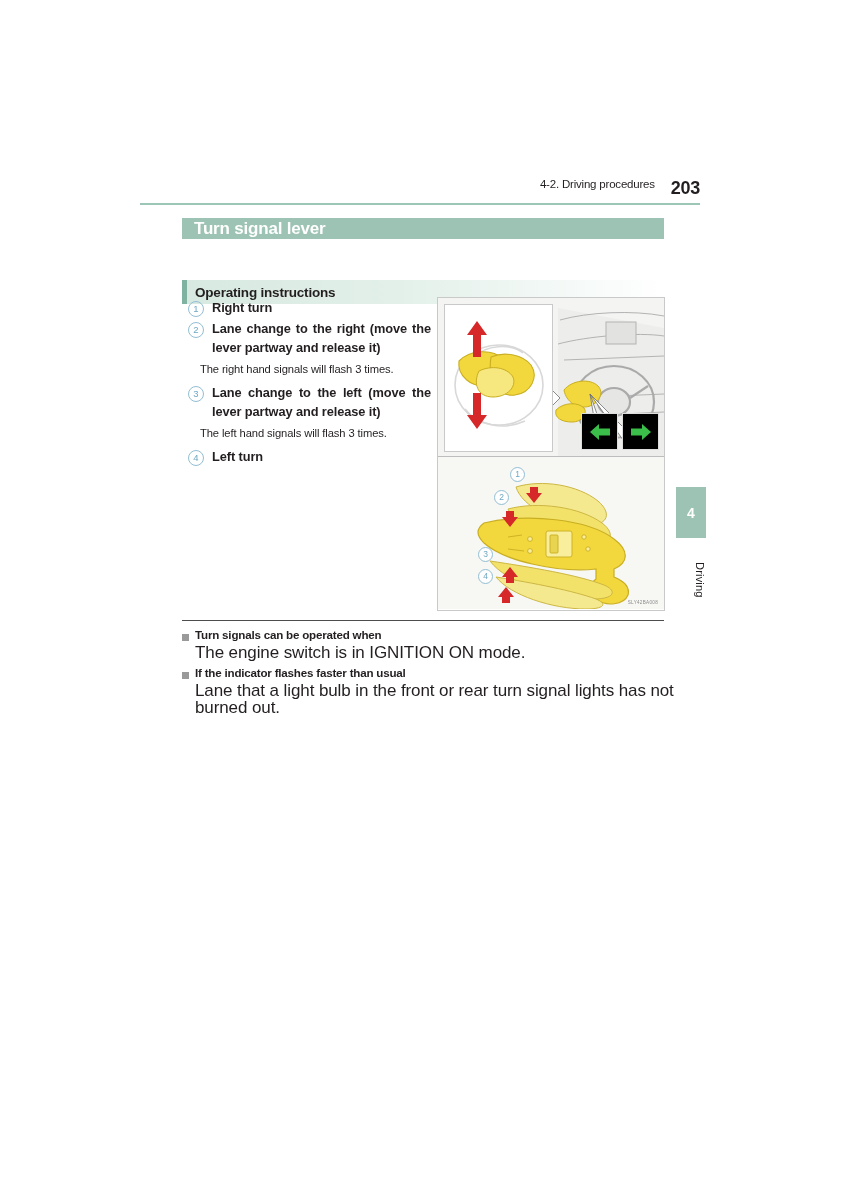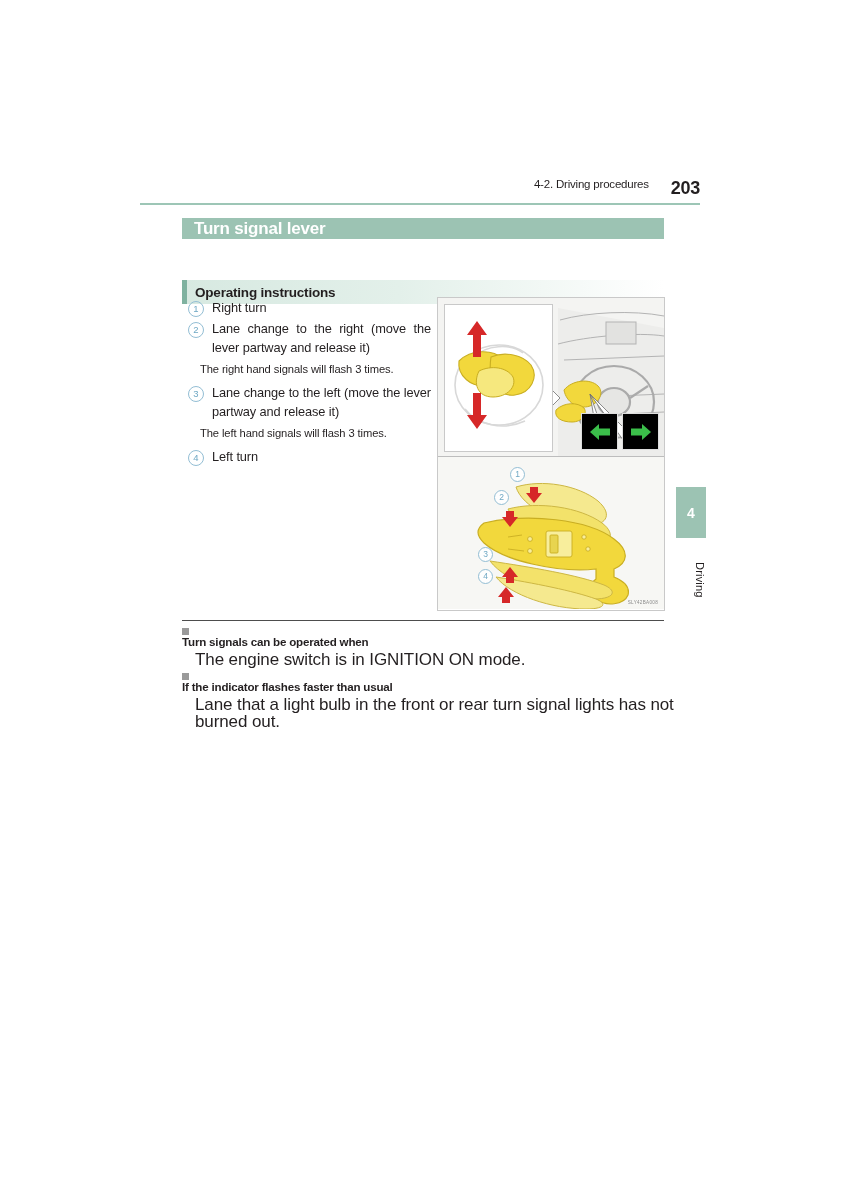--- a/index.html
+++ b/index.html
@@ -44,7 +44,7 @@
     font-size: 18px;
     font-weight: bold;
     color: #231f20;
-    margin-left: 22px;
+    margin-left: 16px;
     letter-spacing: -0.3px;
   }
   .runhead-rule {

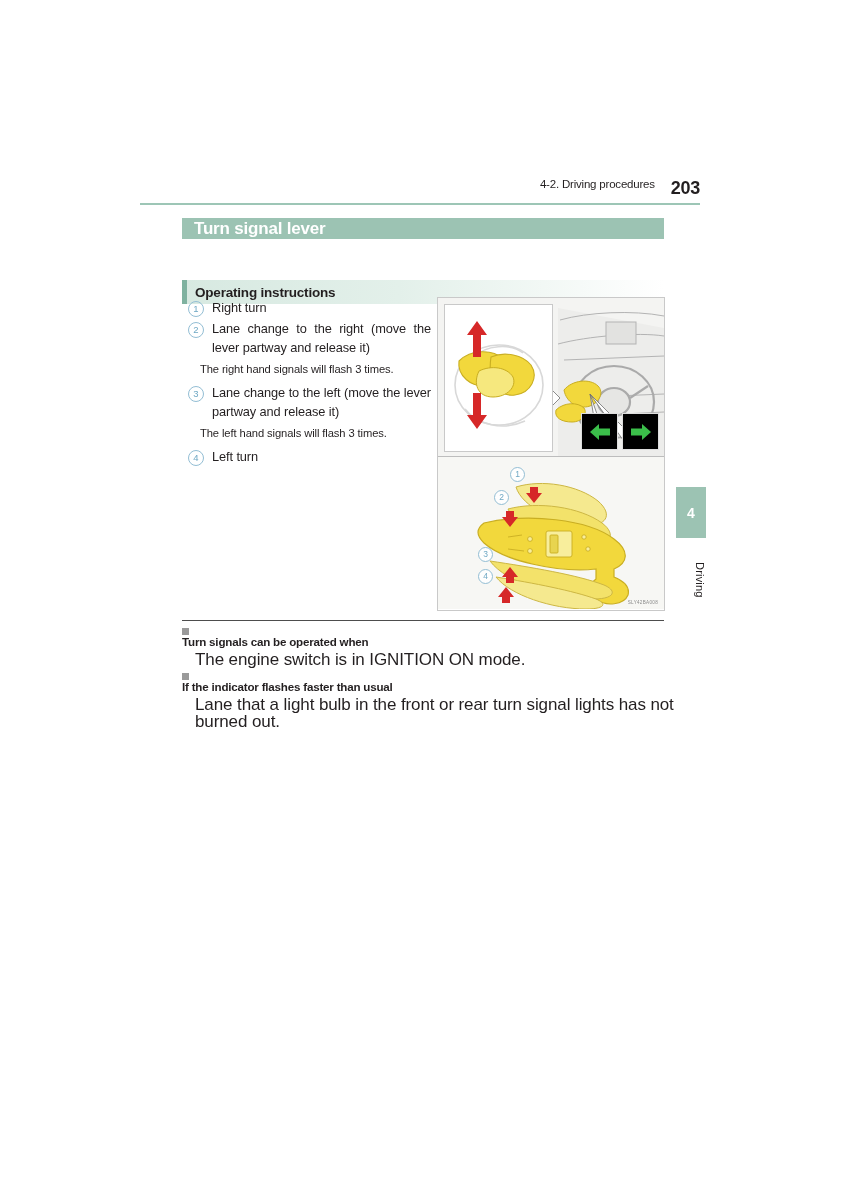--- a/index.html
+++ b/index.html
@@ -132,6 +132,7 @@
     line-height: 19.5px;
     color: #231f20;
     letter-spacing: -0.1px;
+    font-weight: bold;
   }
   .list-text.justify {
     text-align: justify;

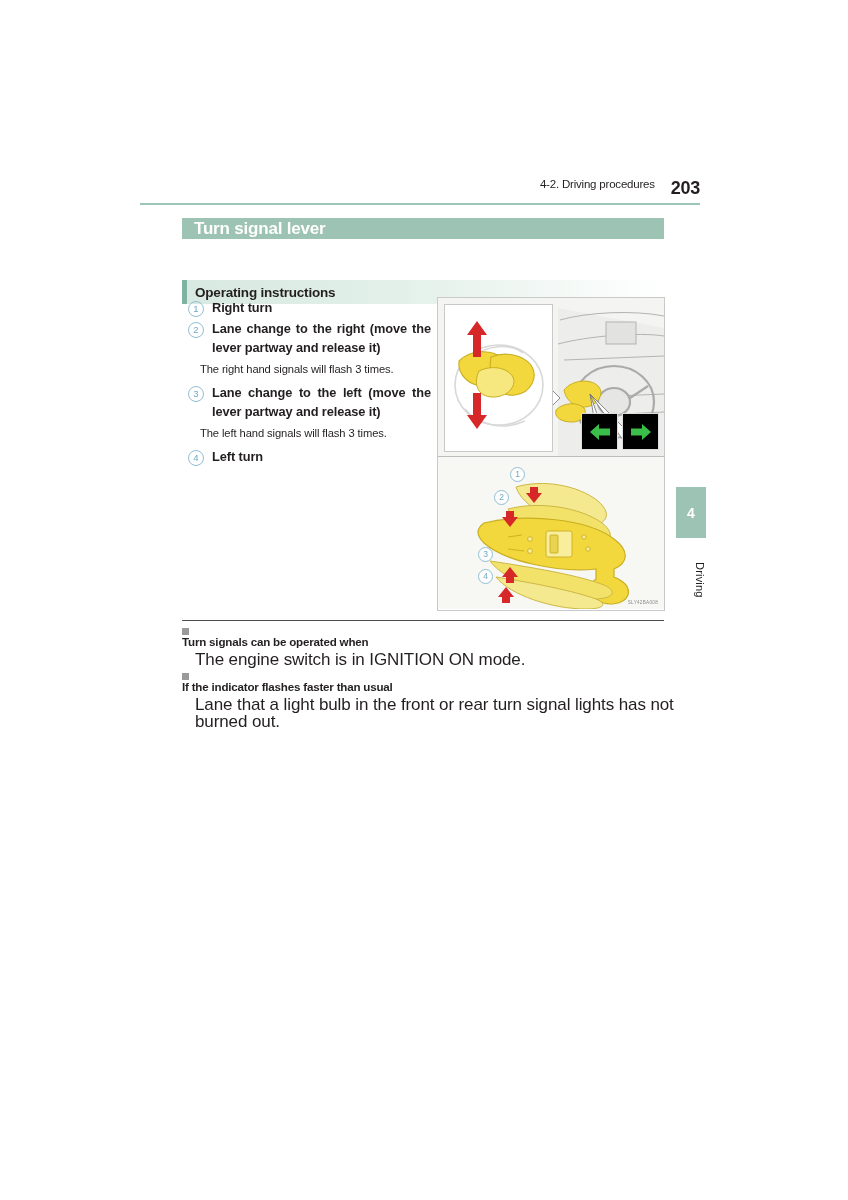--- a/index.html
+++ b/index.html
@@ -245,12 +245,11 @@
   .note-block { margin-bottom: 5px; }
   .note-head {
     display: flex;
-    align-items: flex-start;
+    align-items: flex-end;
     font-size: 11.6px;
     font-weight: bold;
     color: #231f20;
     letter-spacing: -0.2px;
-    flex-direction: column;
   }
   .note-bullet {
     width: 7px;

